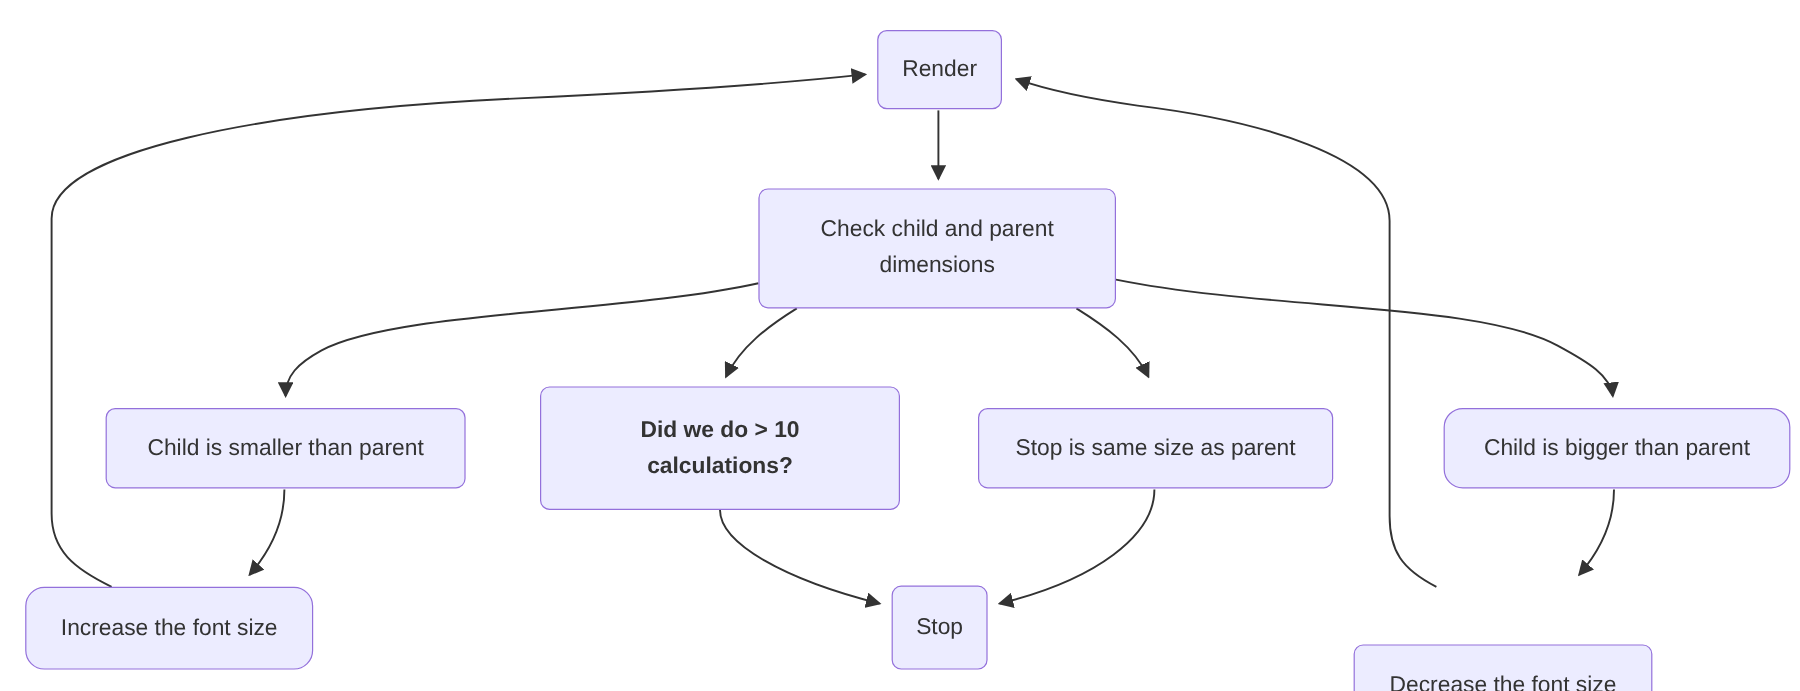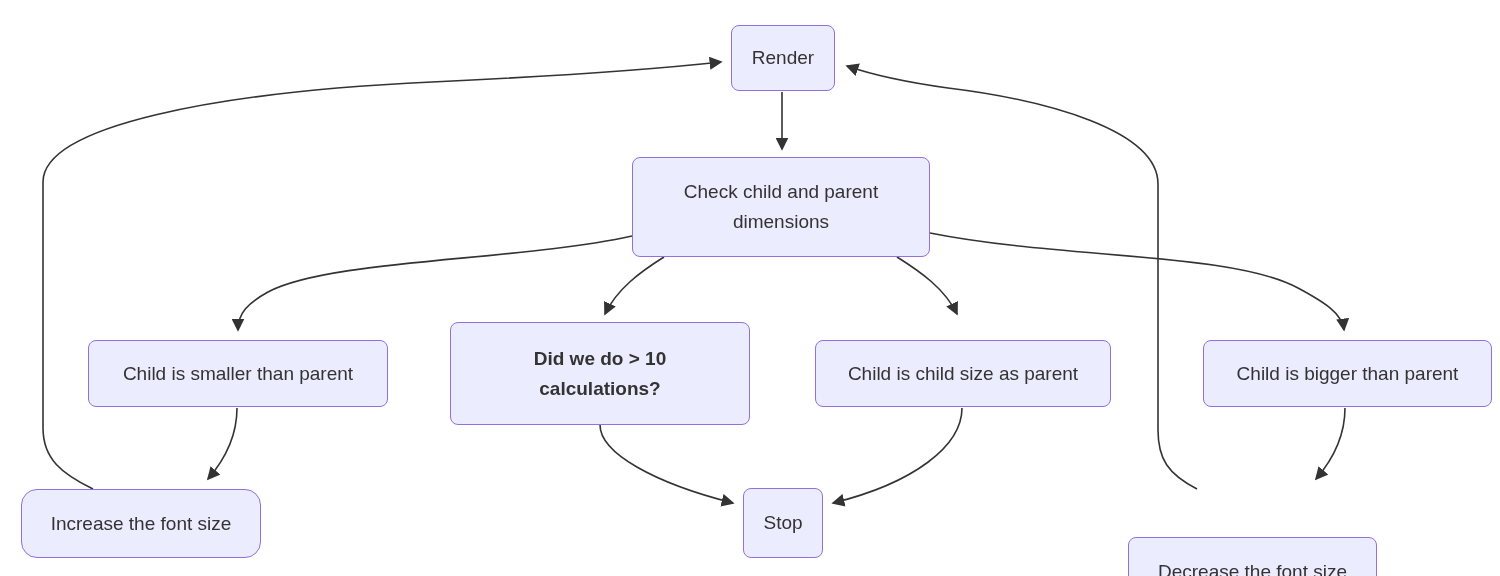--- a/index.html
+++ b/index.html
@@ -110,7 +110,7 @@
   </div>
 
   <div class="node" style="left:815px; top:340px; width:296px; height:67px;">
-    <span class="node-line">Child is child size as parent</span>
+    <span class="node-line">Stop is same size as parent</span>
   </div>
 
   <div class="node" style="left:1203px; top:340px; width:289px; height:67px;">

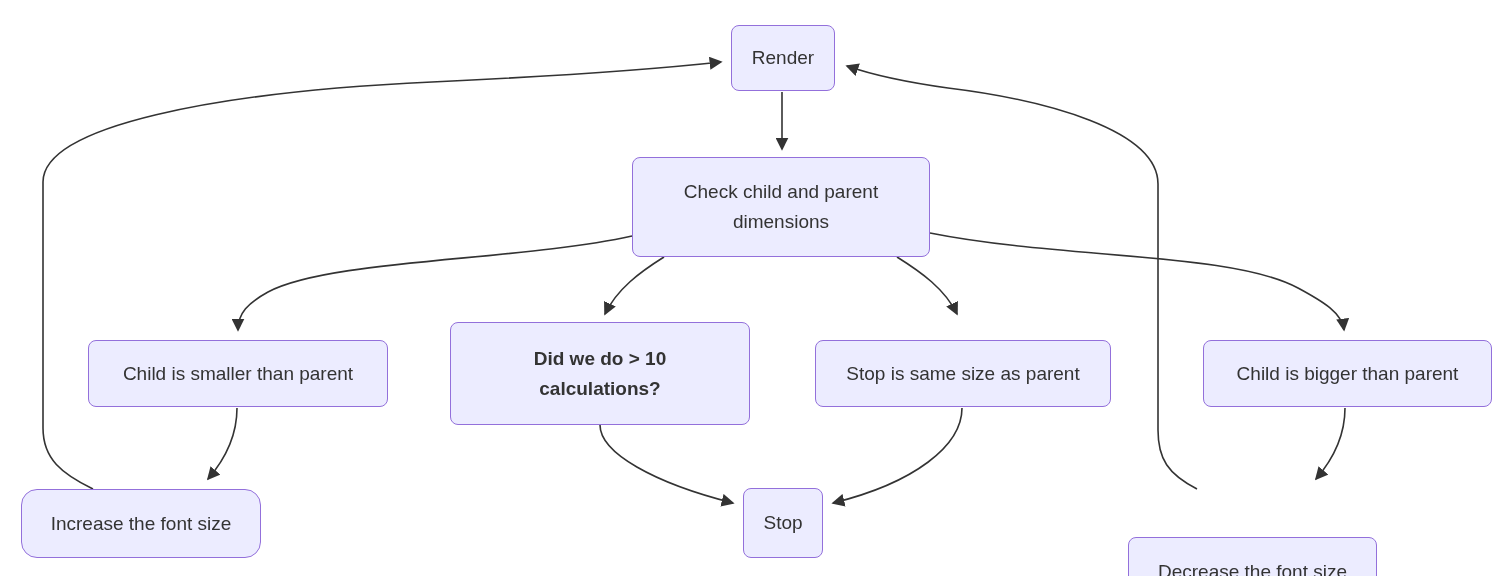--- a/index.html
+++ b/index.html
@@ -113,7 +113,7 @@
     <span class="node-line">Stop is same size as parent</span>
   </div>
 
-  <div class="node" style="left:1203px; top:340px; width:289px; height:67px;">
+  <div class="node" style="left:1203px; top:340px; width:289px; height:67px;border-radius:16px;">
     <span class="node-line">Child is bigger than parent</span>
   </div>
 

